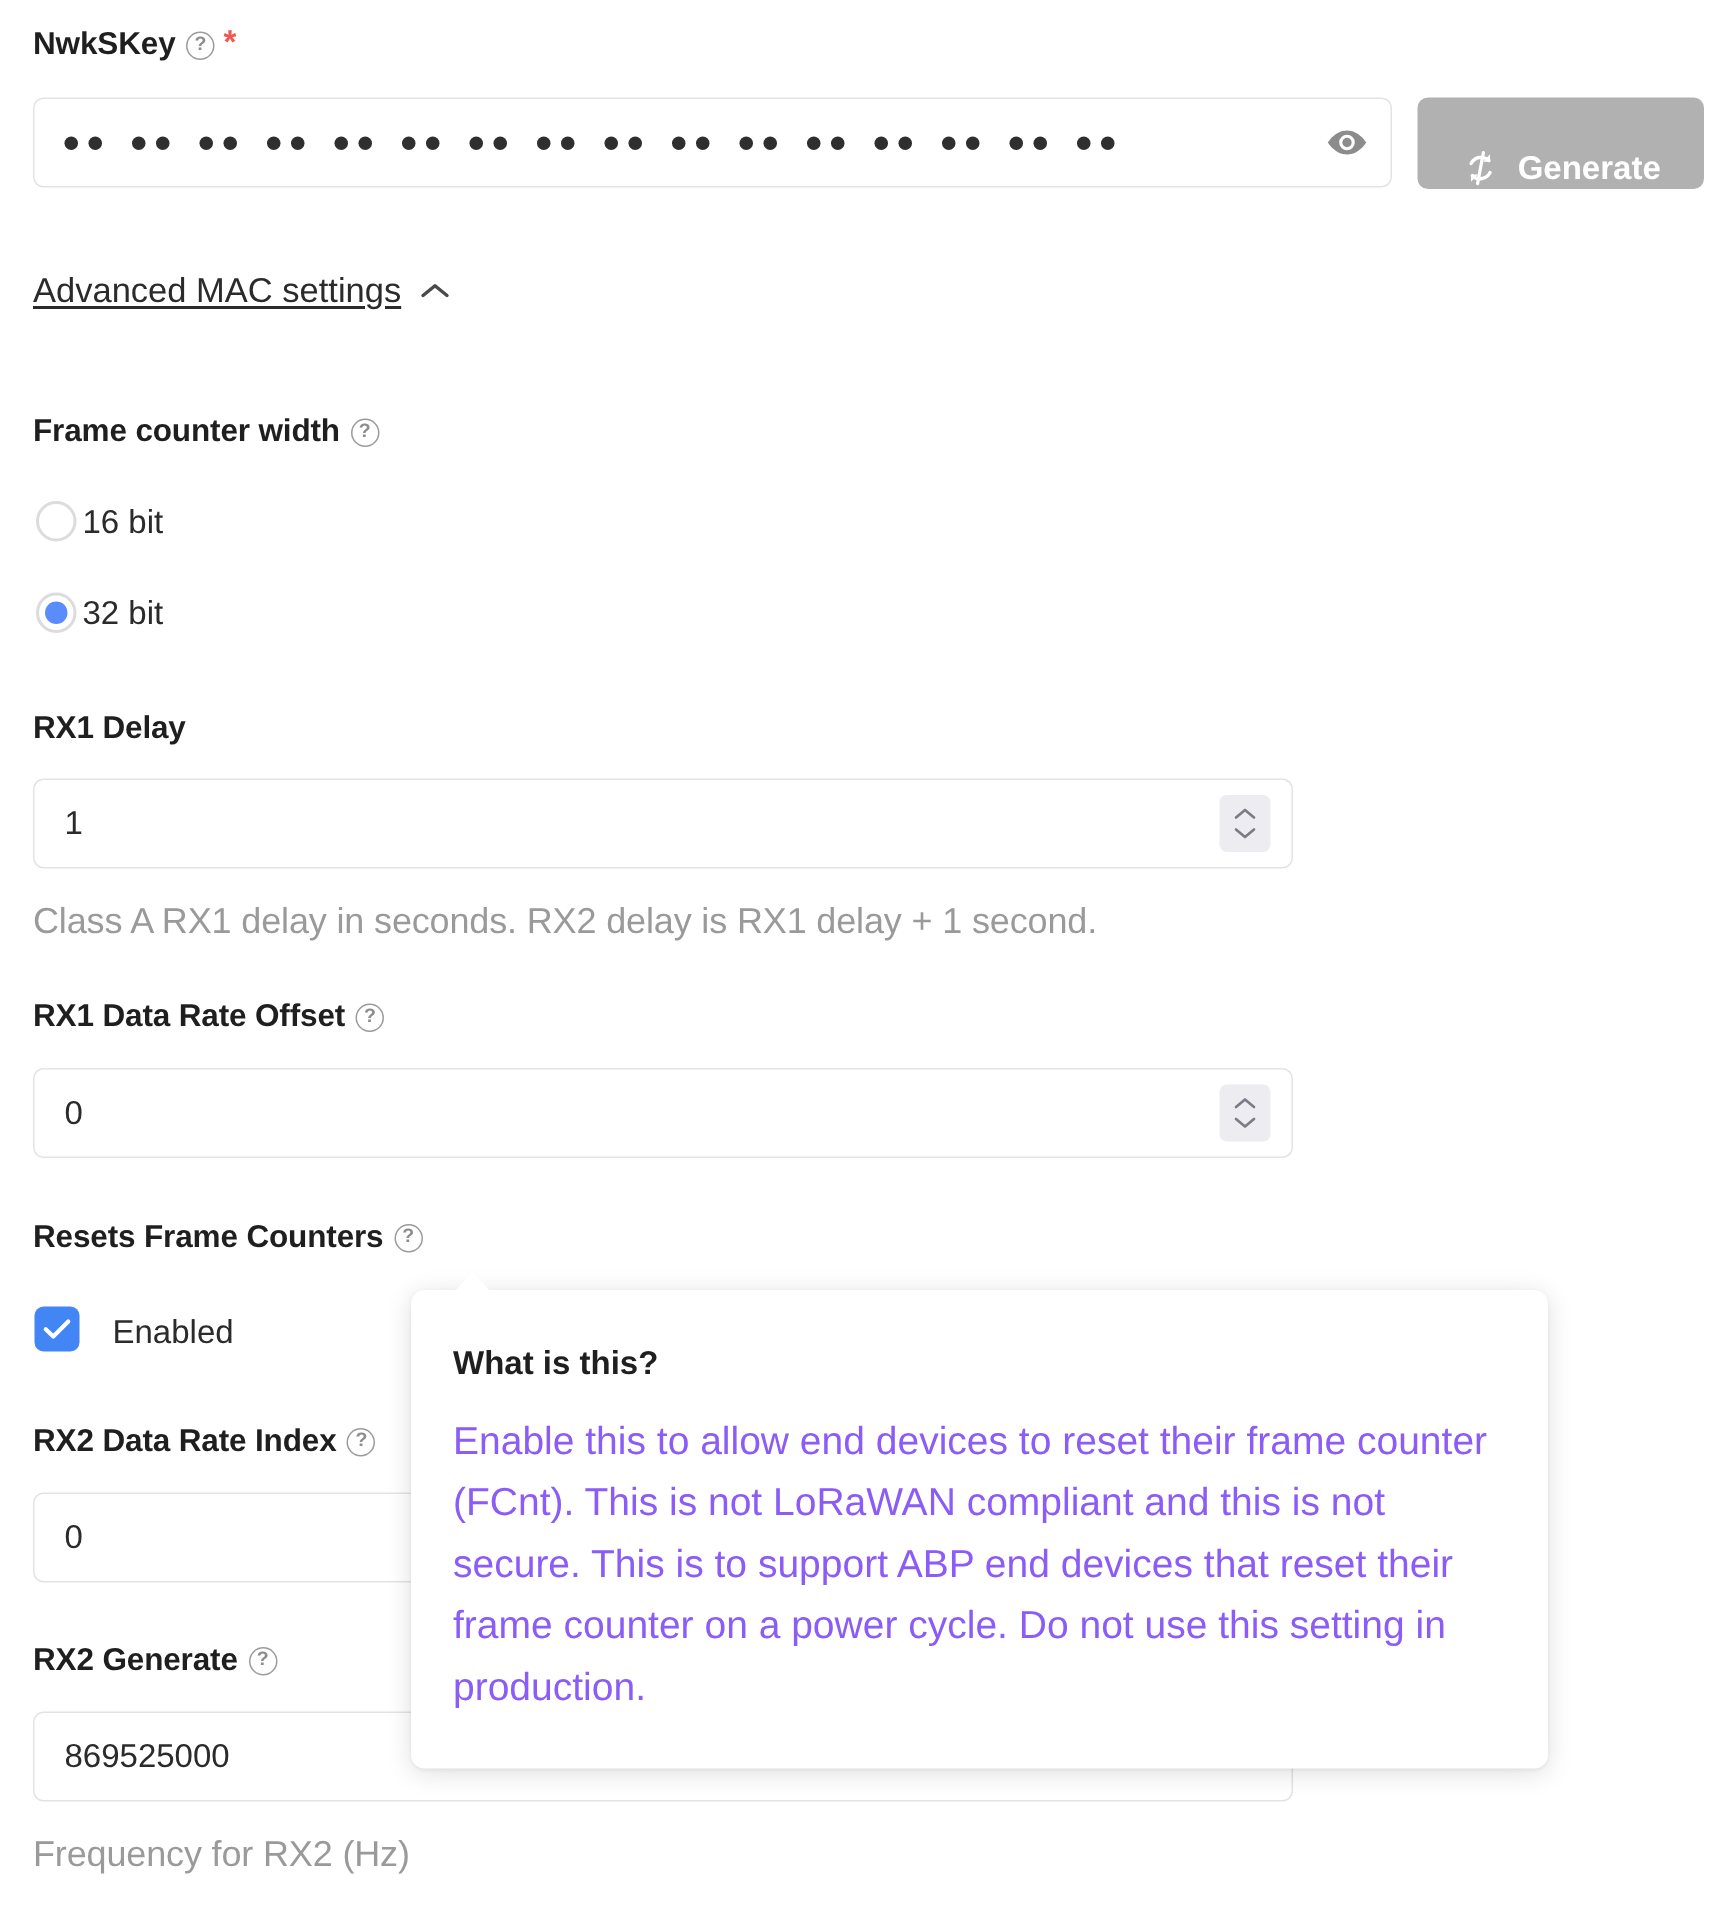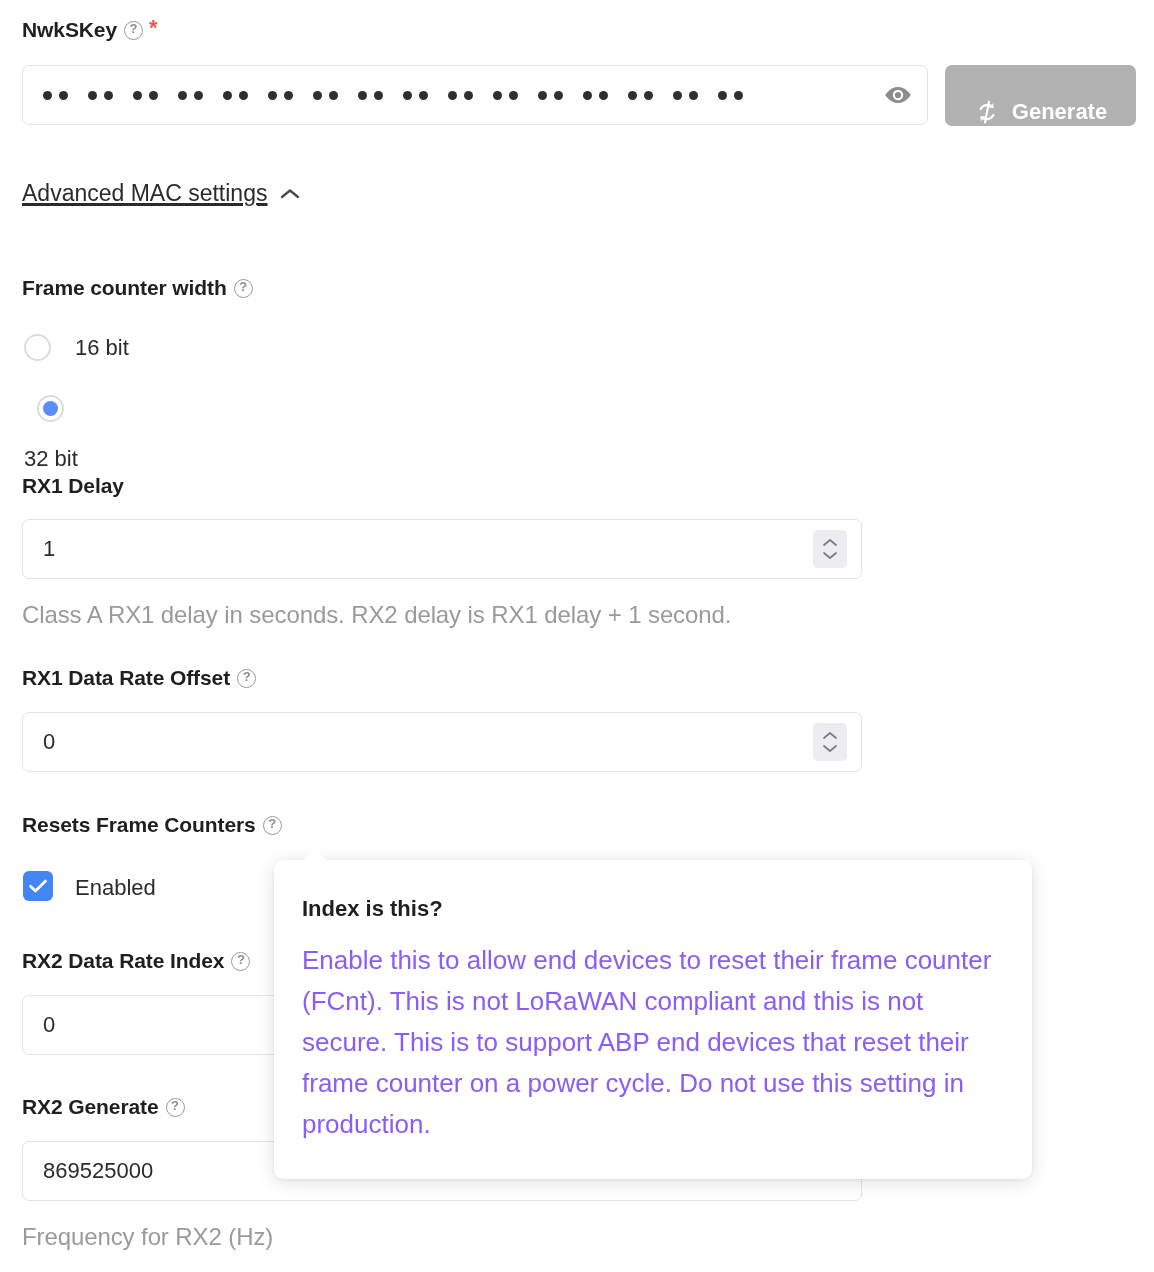--- a/index.html
+++ b/index.html
@@ -122,7 +122,6 @@
     font-size: 23px;
     color: #2b2b2b;
     cursor: pointer;
-    text-decoration: underline;
   }
   .adv-toggle .label { text-decoration: underline; text-underline-offset: 3px; }
 

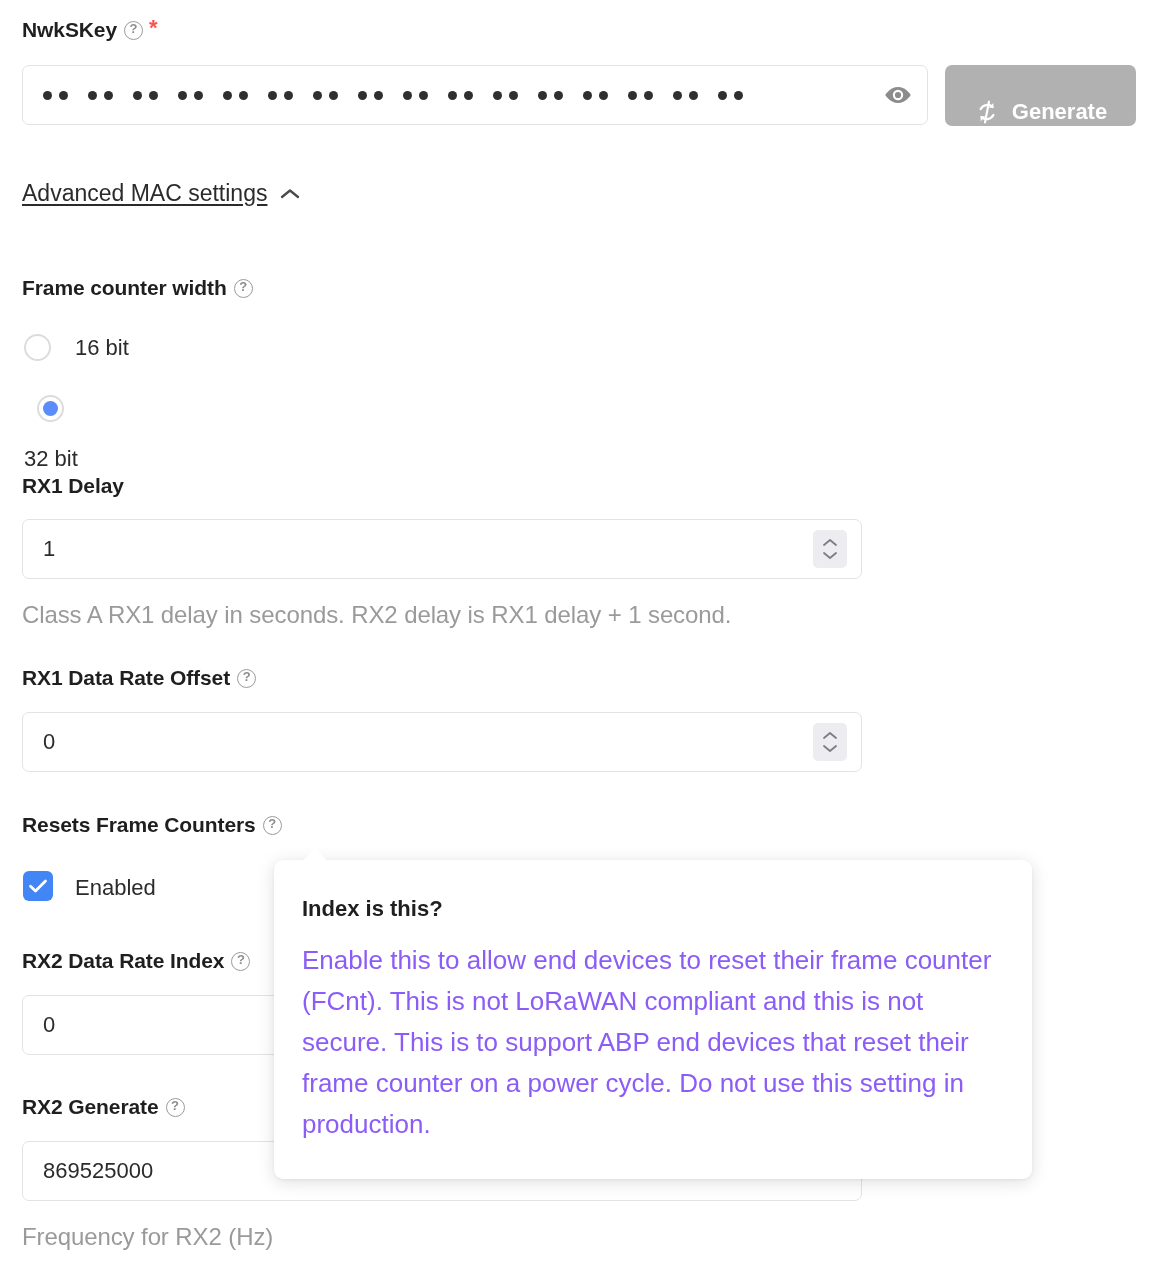--- a/index.html
+++ b/index.html
@@ -129,7 +129,7 @@
   .radio-row {
     display: flex;
     align-items: center;
-    gap: 24px;
+    gap: 4px;
     font-size: 22px;
     color: #2b2b2b;
     cursor: pointer;

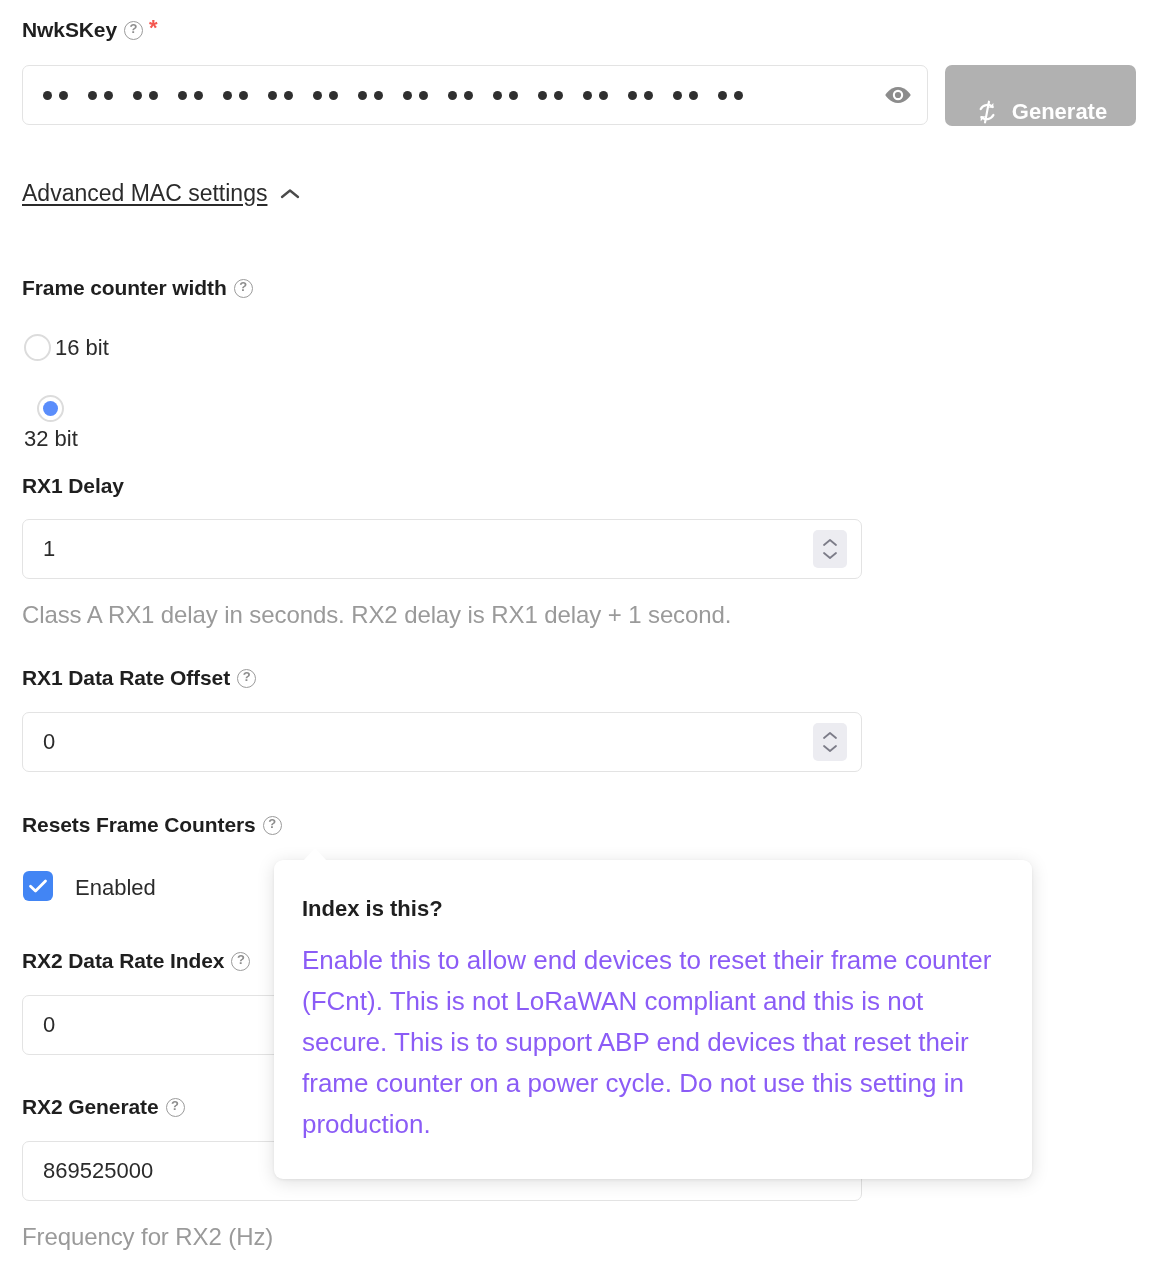--- a/index.html
+++ b/index.html
@@ -320,7 +320,7 @@
     <span>16 bit</span>
   </div>
 
-  <div class="abs radio-row" style="left:24px; top:395px;flex-direction:column;">
+  <div class="abs radio-row" style="left:24px; top:395px;">
     <span class="radio checked"></span>
     <span>32 bit</span>
   </div>

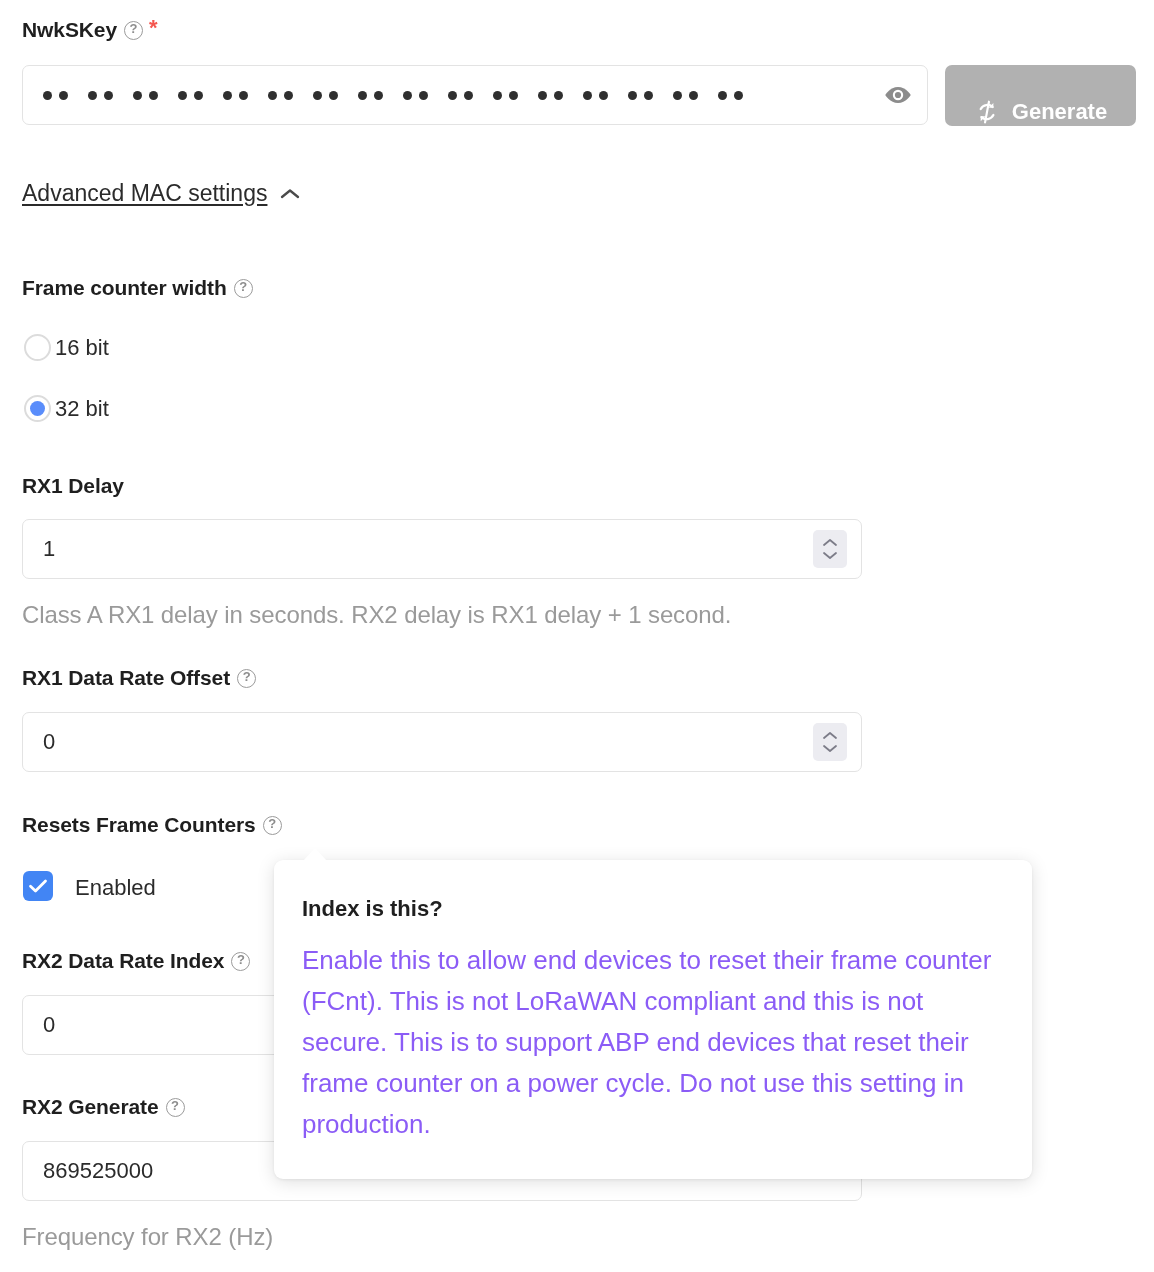--- a/index.html
+++ b/index.html
@@ -403,7 +403,7 @@
   <div class="abs helper-text" style="left:22px; top:1213px;">Frequency for RX2 (Hz)</div>
 
   <div class="tooltip">
-    <div class="tooltip-title">Index is this?</div>
+    <div class="tooltip-title">What is this?</div>
     <div class="tooltip-body">Enable this to allow end devices to reset their frame counter (FCnt). This is not LoRaWAN compliant and this is not secure. This is to support ABP end devices that reset their frame counter on a power cycle. Do not use this setting in production.</div>
   </div>
 

